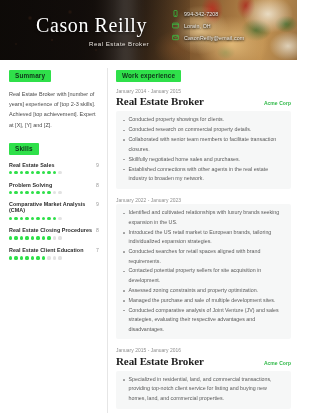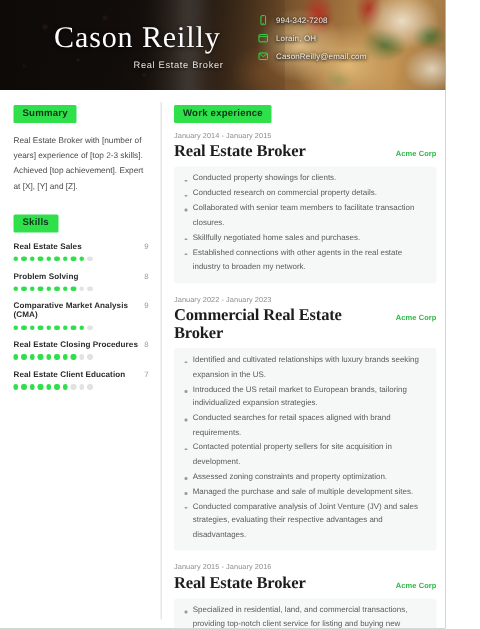--- a/index.html
+++ b/index.html
@@ -9,7 +9,7 @@
     font-family:"Liberation Sans", sans-serif;
     color:#2b2b2b;
   }
-  .page{position:relative;width:297px;height:419px;background:#14532d;overflow:hidden;}
+  .page{position:relative;width:297px;height:419px;background:#be185d;overflow:hidden;}
 
   
   .header{

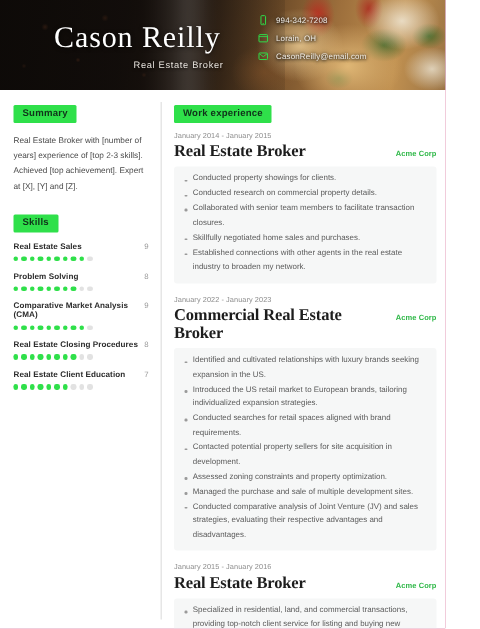--- a/index.html
+++ b/index.html
@@ -290,10 +290,6 @@
           </div>
           <div class="job">
             <div class="job-date">January 2022 - January 2023</div>
-            <div class="job-head">
-              <div class="job-title">Commercial Real Estate Broker</div>
-              <div class="job-company">Acme Corp</div>
-            </div>
             <ul class="bullets">
               <li>Identified and cultivated relationships with luxury brands seeking expansion in the US.</li>
               <li>Introduced the US retail market to European brands, tailoring individualized expansion strategies.</li>

